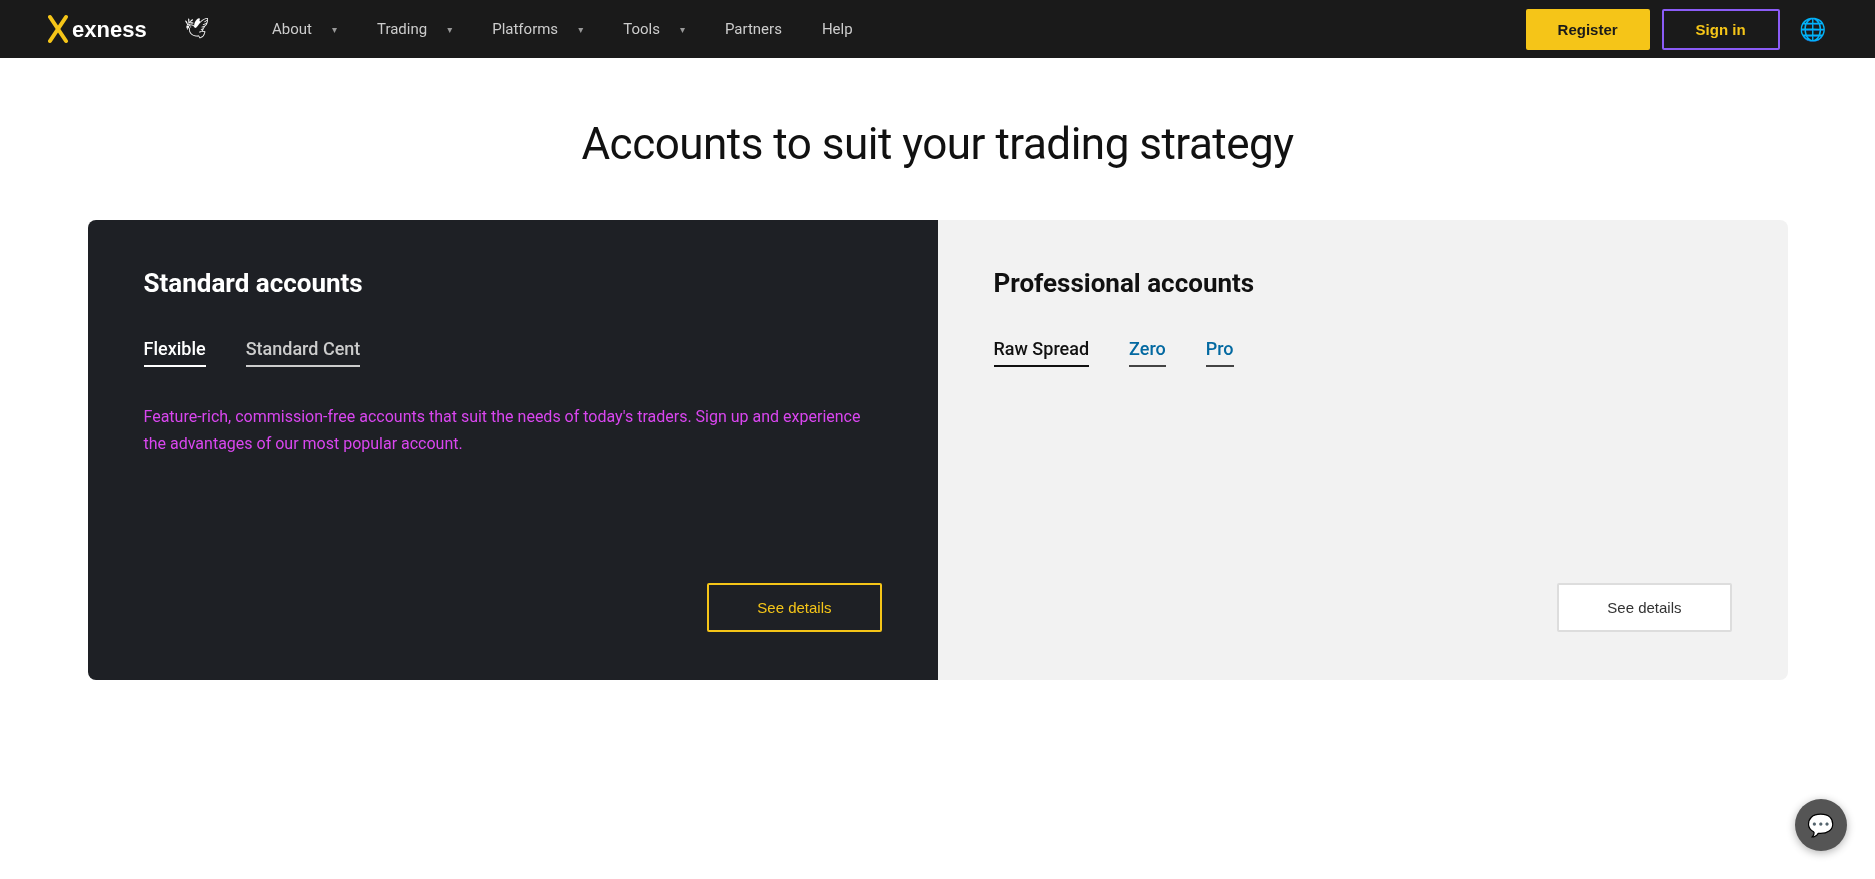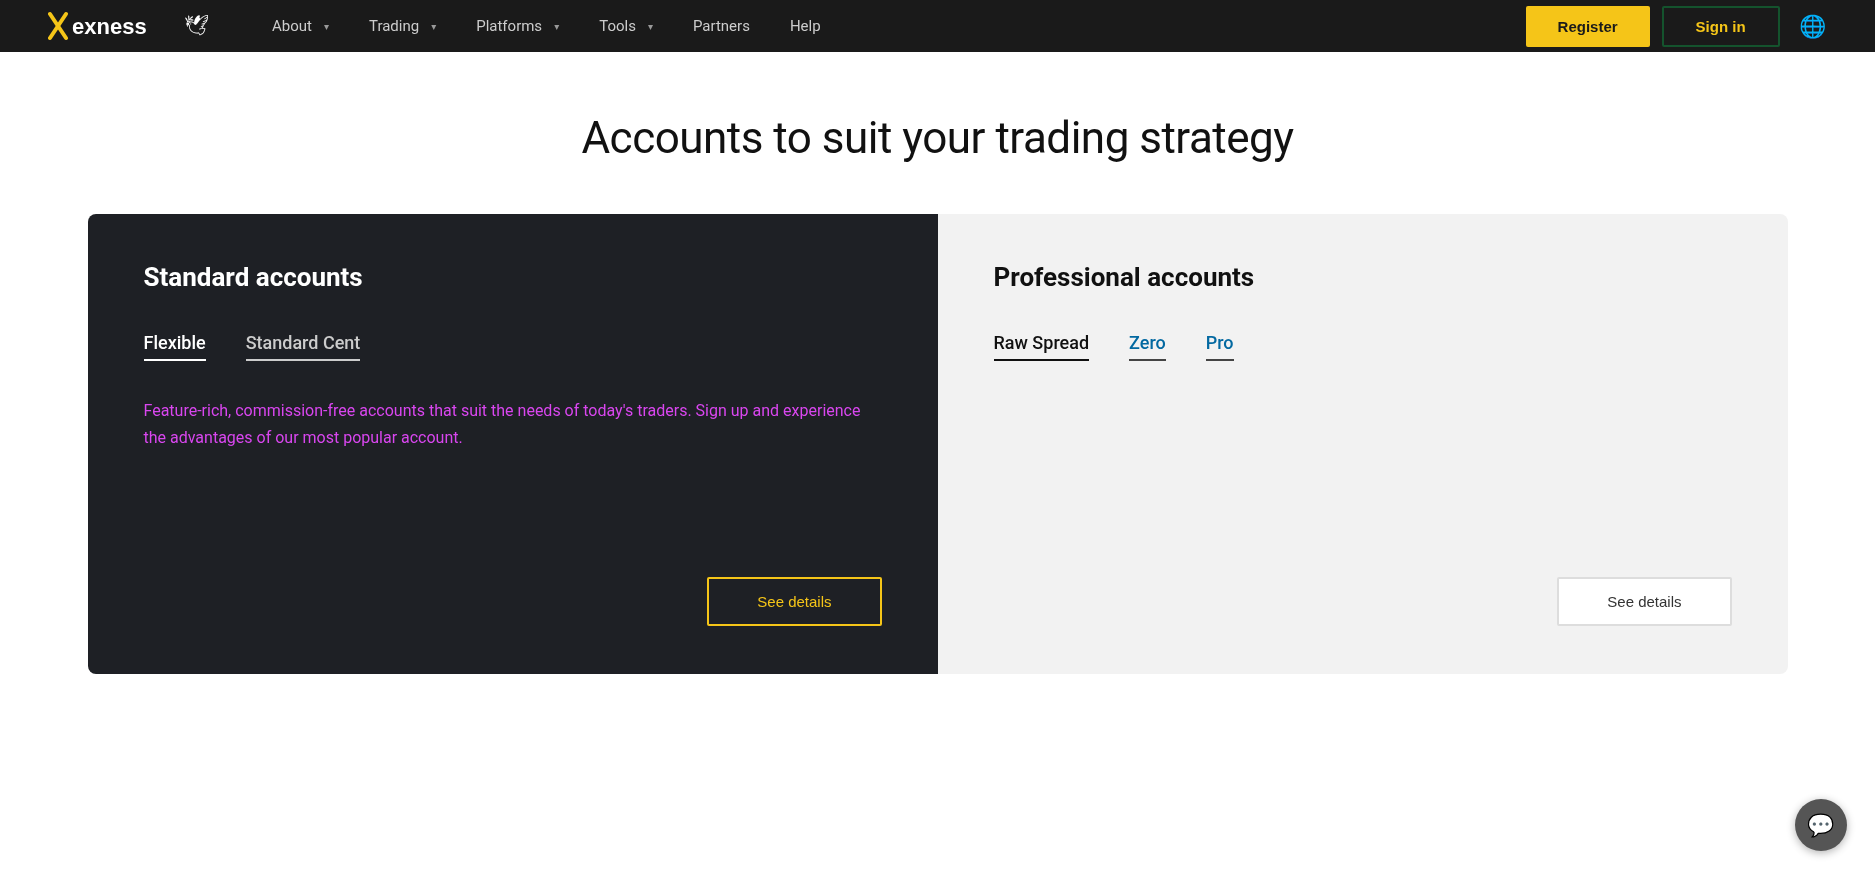--- a/index.html
+++ b/index.html
@@ -21,7 +21,7 @@
       display: flex;
       align-items: center;
       padding: 0 48px;
-      height: 52px;
+      height: 58px;
       justify-content: space-between;
     }
 

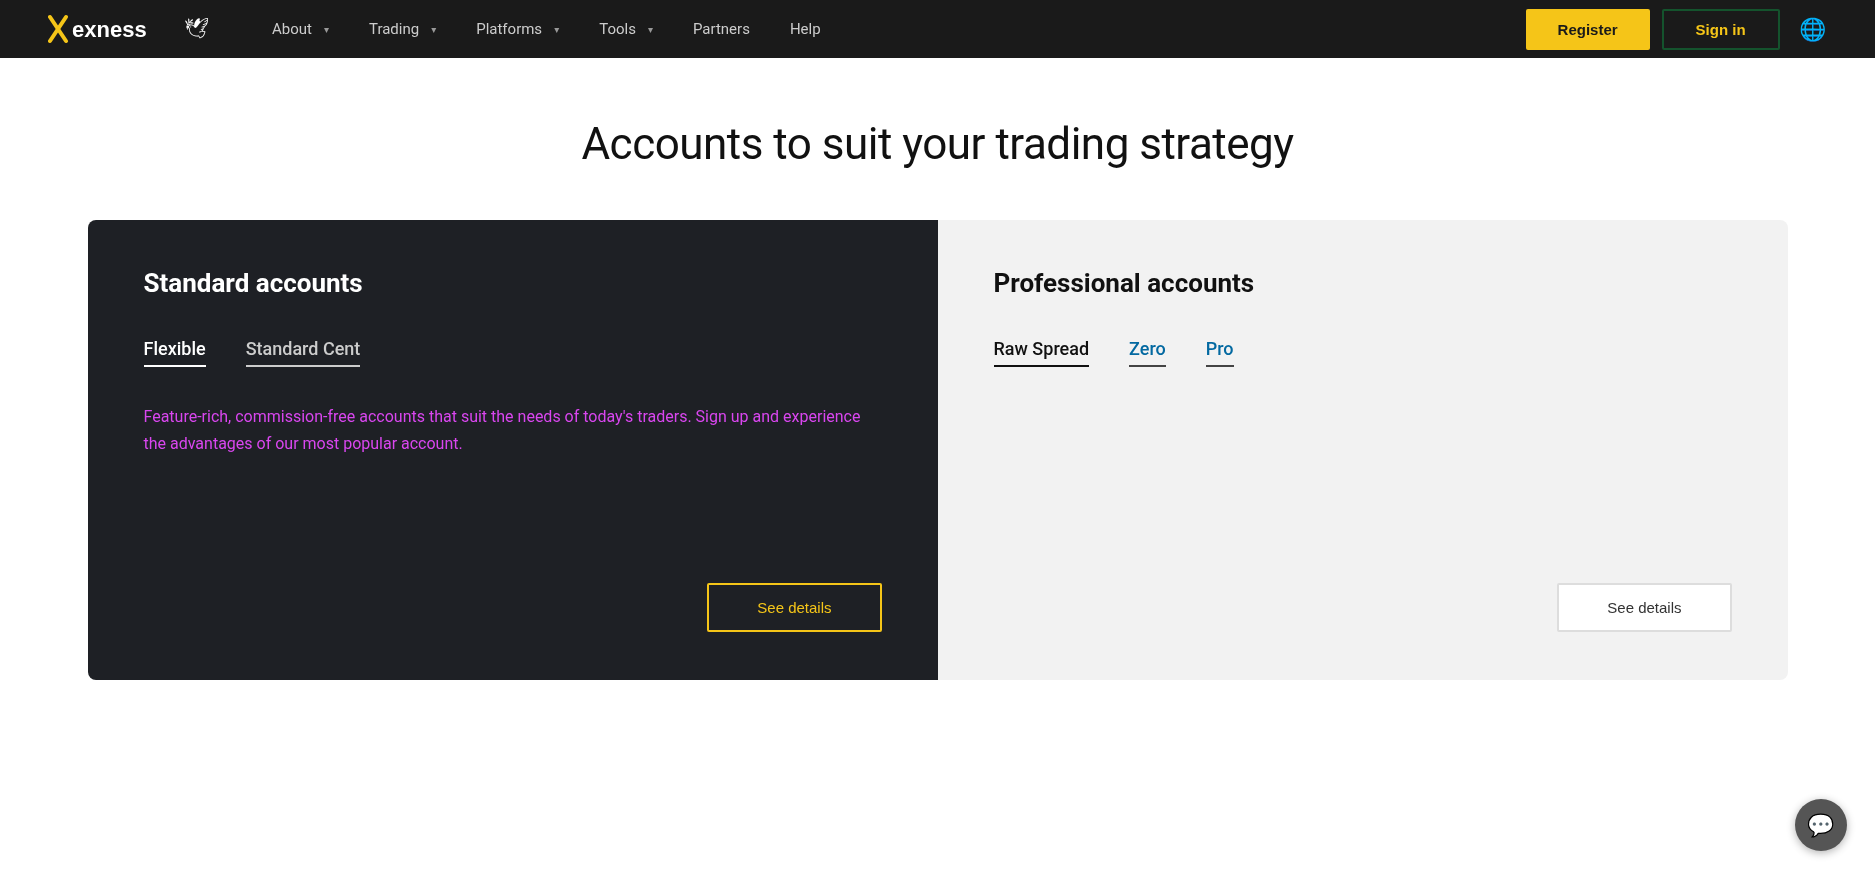--- a/index.html
+++ b/index.html
@@ -57,7 +57,7 @@
       cursor: pointer;
       display: flex;
       align-items: center;
-      gap: 12px;
+      gap: 20px;
       text-decoration: none;
       white-space: nowrap;
     }

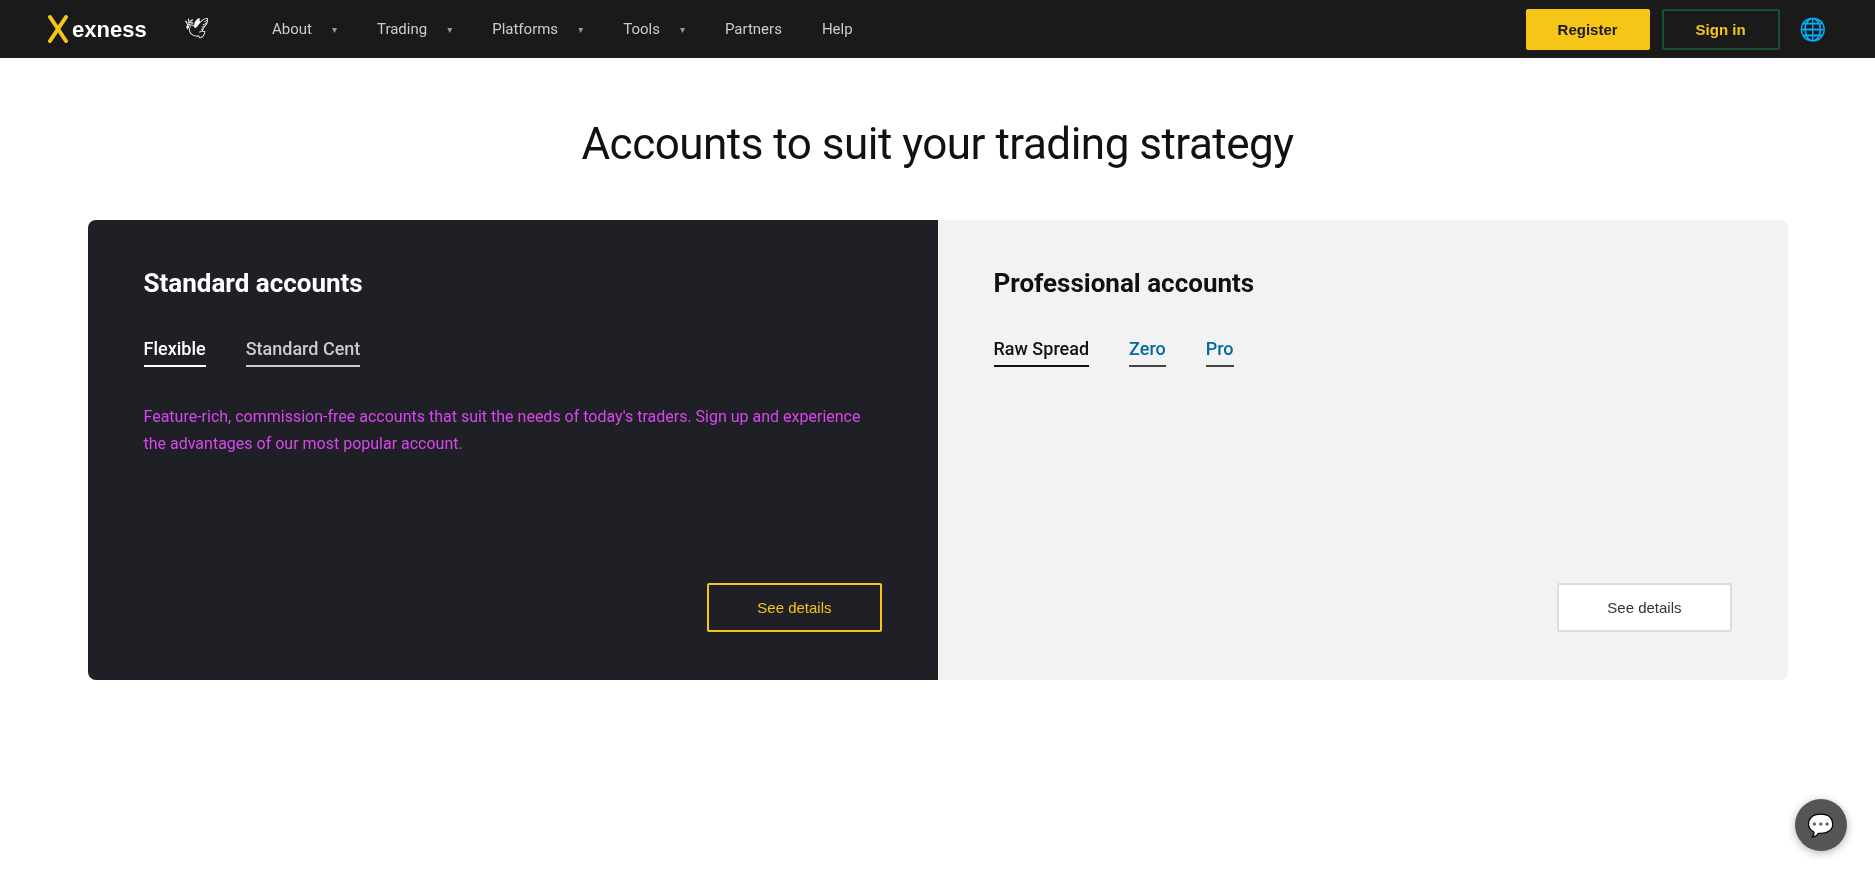--- a/index.html
+++ b/index.html
@@ -87,7 +87,7 @@
     .btn-signin {
       background: transparent;
       color: #f5c518;
-      border: 2px solid #14532d;
+      border: 2px solid #8b5cf6;
       padding: 10px 32px;
       font-size: 15px;
       font-weight: 600;

